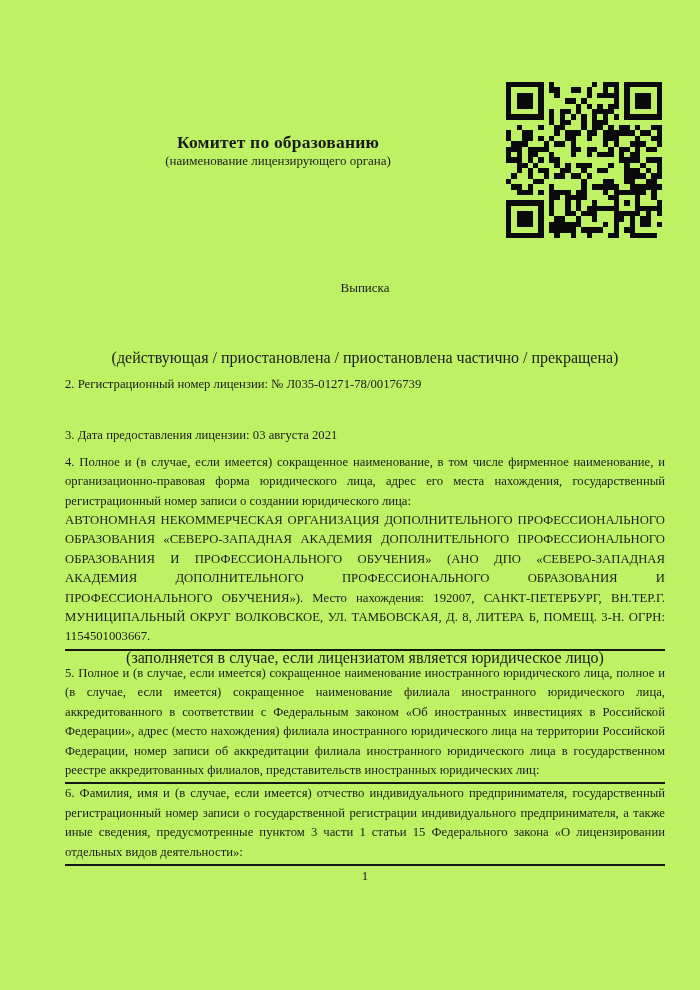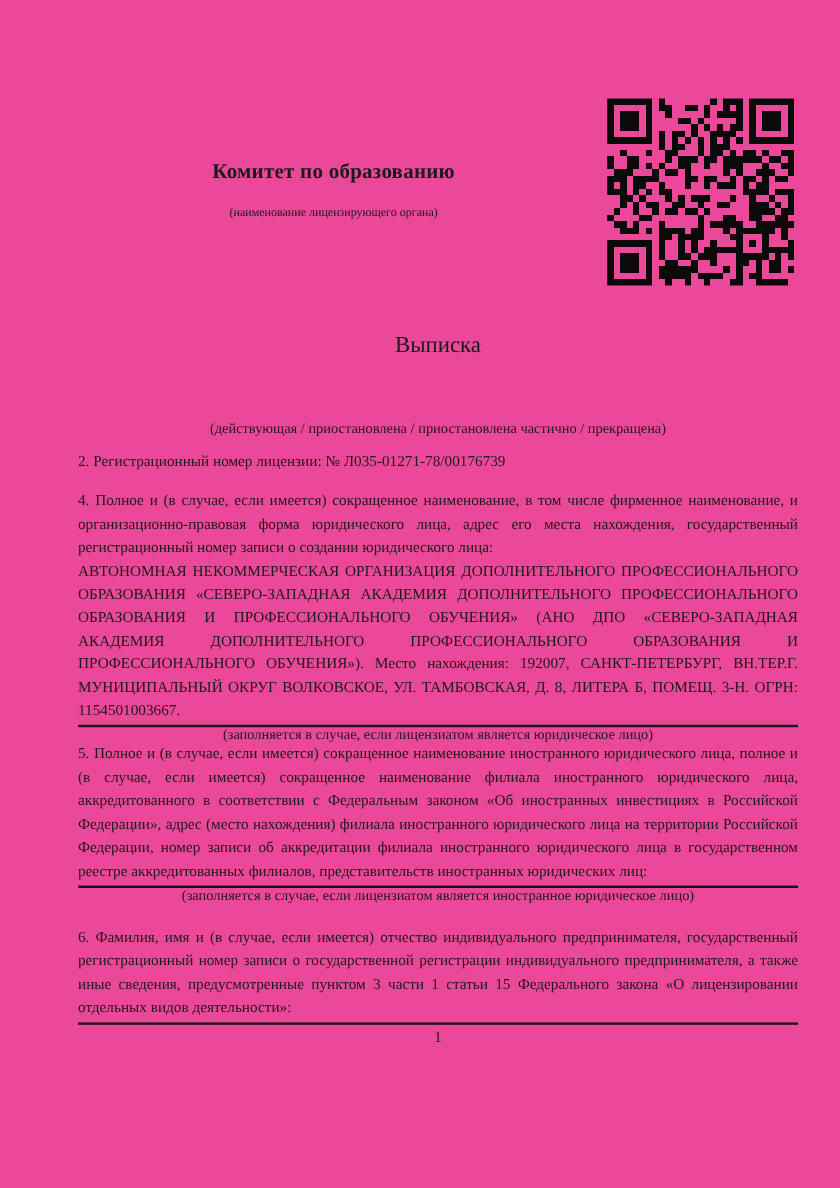--- a/index.html
+++ b/index.html
@@ -11,7 +11,7 @@
     position: relative;
     width: 700px;
     height: 990px;
-    background: #ec4899;
+    background: #bef264;
     color: #1b1b1b;
     font-family: "Liberation Serif", "DejaVu Serif", serif;
     overflow: hidden;

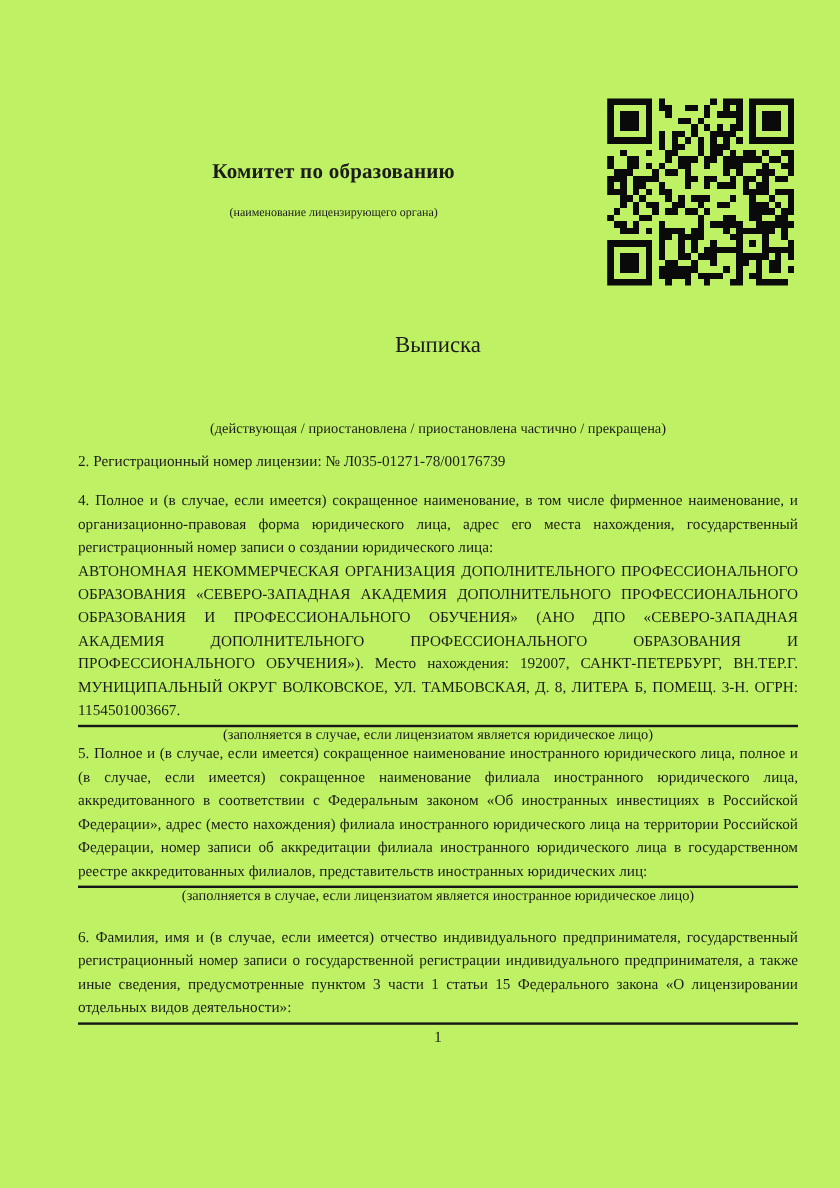--- a/index.html
+++ b/index.html
@@ -30,9 +30,9 @@
     letter-spacing: 0.2px;
   }
   .authority-caption {
-    font-size: 10px;
+    font-size: 13px;
     line-height: 13px;
-    margin-top: 18px;
+    margin-top: 1px;
   }
   .qr {
     position: absolute;

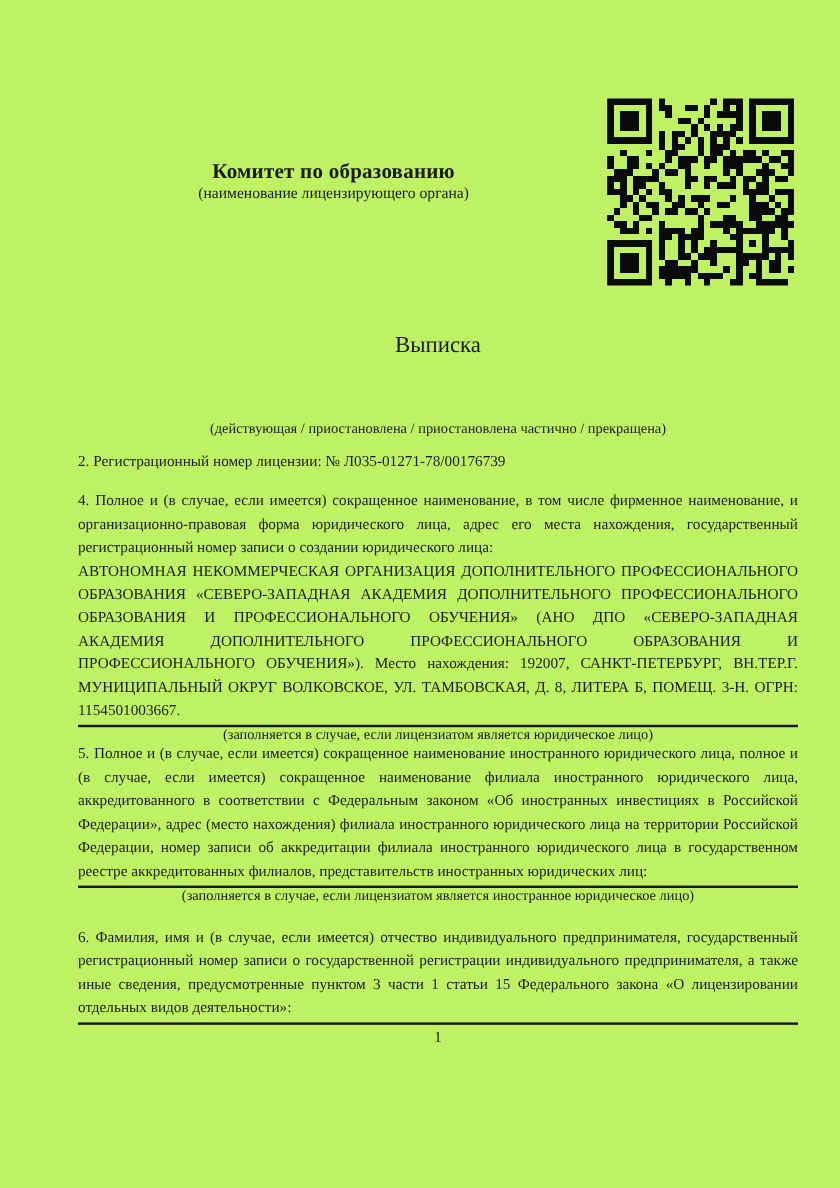--- a/index.html
+++ b/index.html
@@ -47,7 +47,7 @@
     left: 65px;
     width: 600px;
     text-align: center;
-    font-size: 19px;
+    font-size: 13px;
     line-height: 16.5px;
   }
   .content {

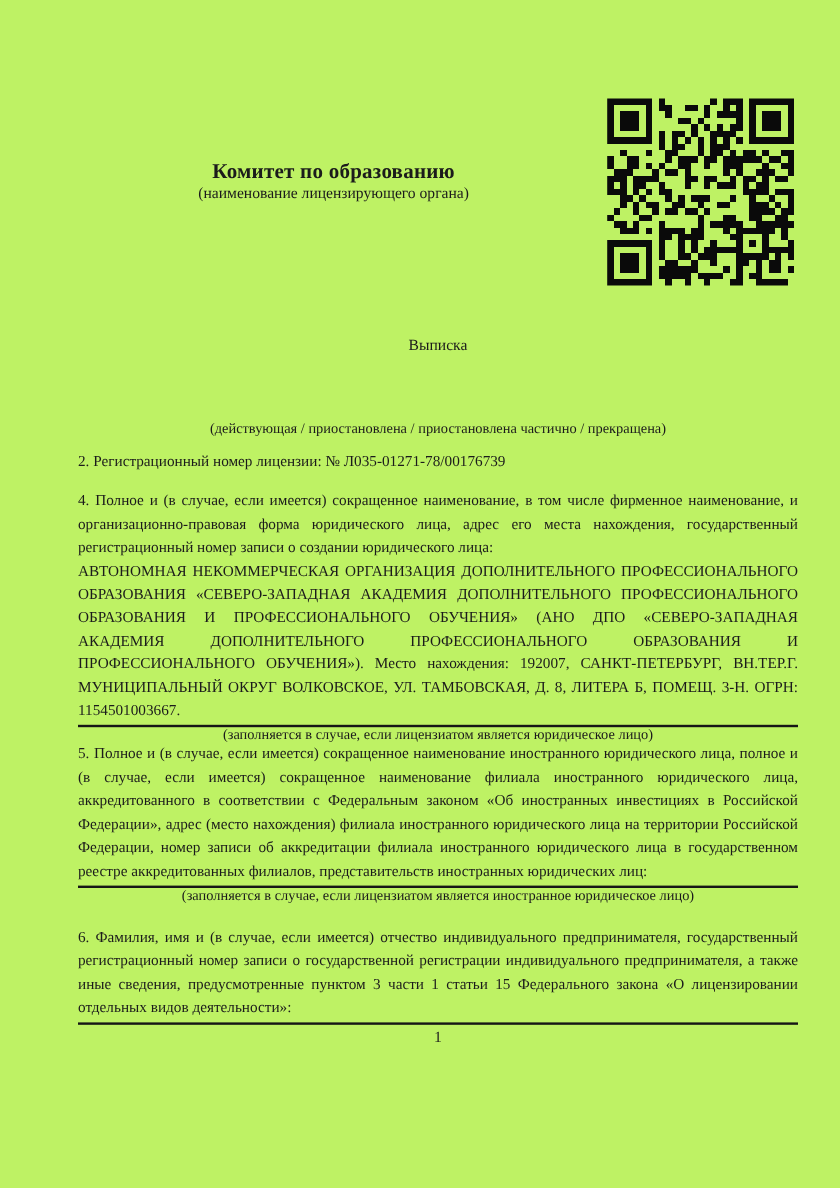--- a/index.html
+++ b/index.html
@@ -62,7 +62,7 @@
     white-space: nowrap;
   }
   .hint {
-    font-size: 12px;
+    font-size: 16px;
     line-height: 13px;
     text-align: center;
   }

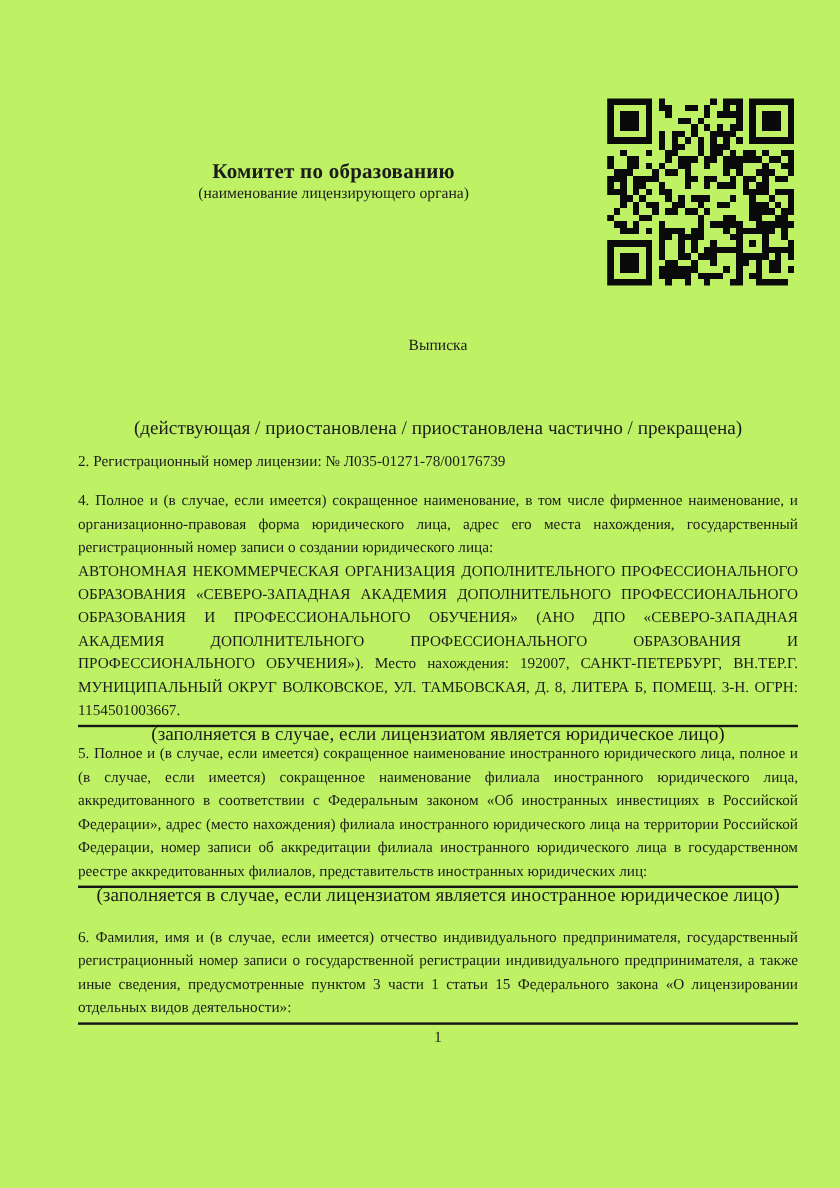--- a/index.html
+++ b/index.html
@@ -75,7 +75,7 @@
     margin-top: 2px;
   }
   .hint-status   { margin-bottom: 11px; }
-  .field-regnum  { margin-bottom: 14px; }
+  .field-regnum  { margin-bottom: 32px; }
   .field-grant   { margin-bottom: 7px; }
   .hint-legal    { }
   .hint-foreign  { margin-bottom: 19px; }

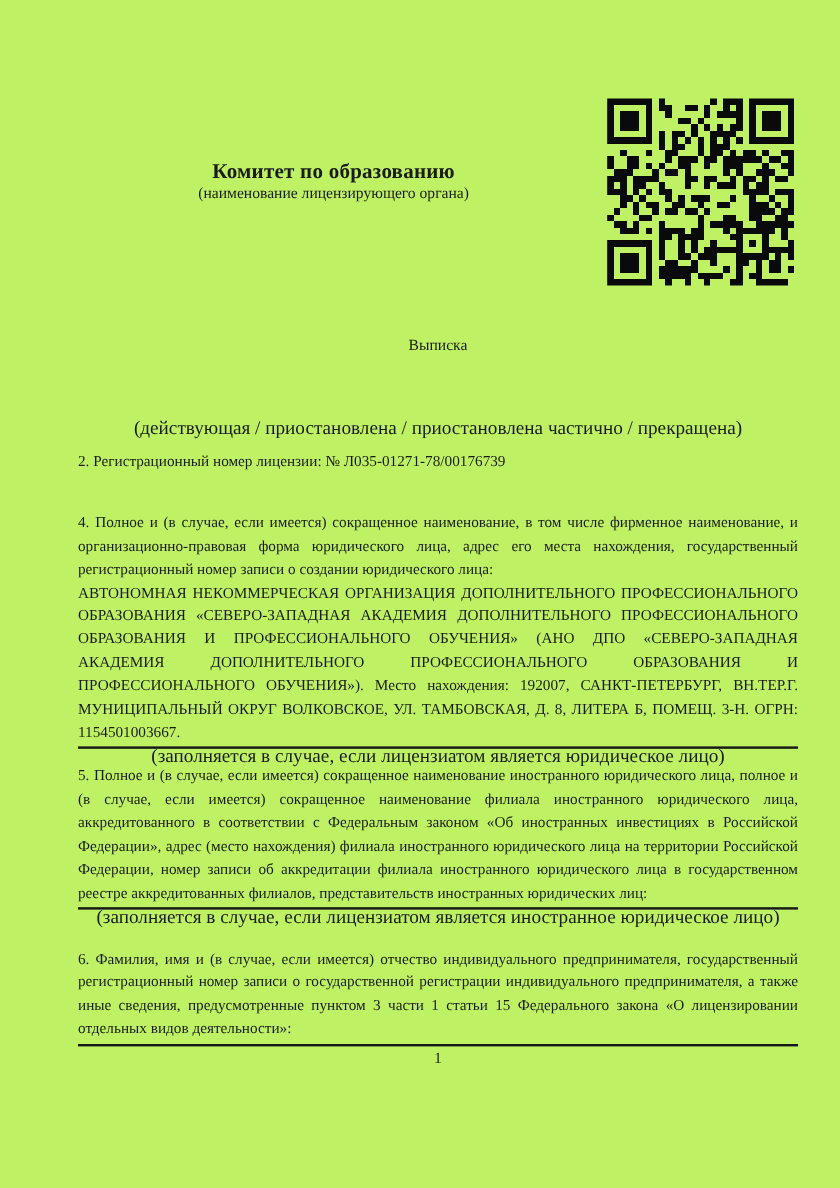--- a/index.html
+++ b/index.html
@@ -533,6 +533,7 @@
 
     <div class="field-line field-regnum">2. Регистрационный номер лицензии: № Л035-01271-78/00176739</div>
 
+    <div class="field-line field-grant">3. Дата предоставления лицензии: 03 августа 2021</div>
 
     <div>
       <div class="para-text">

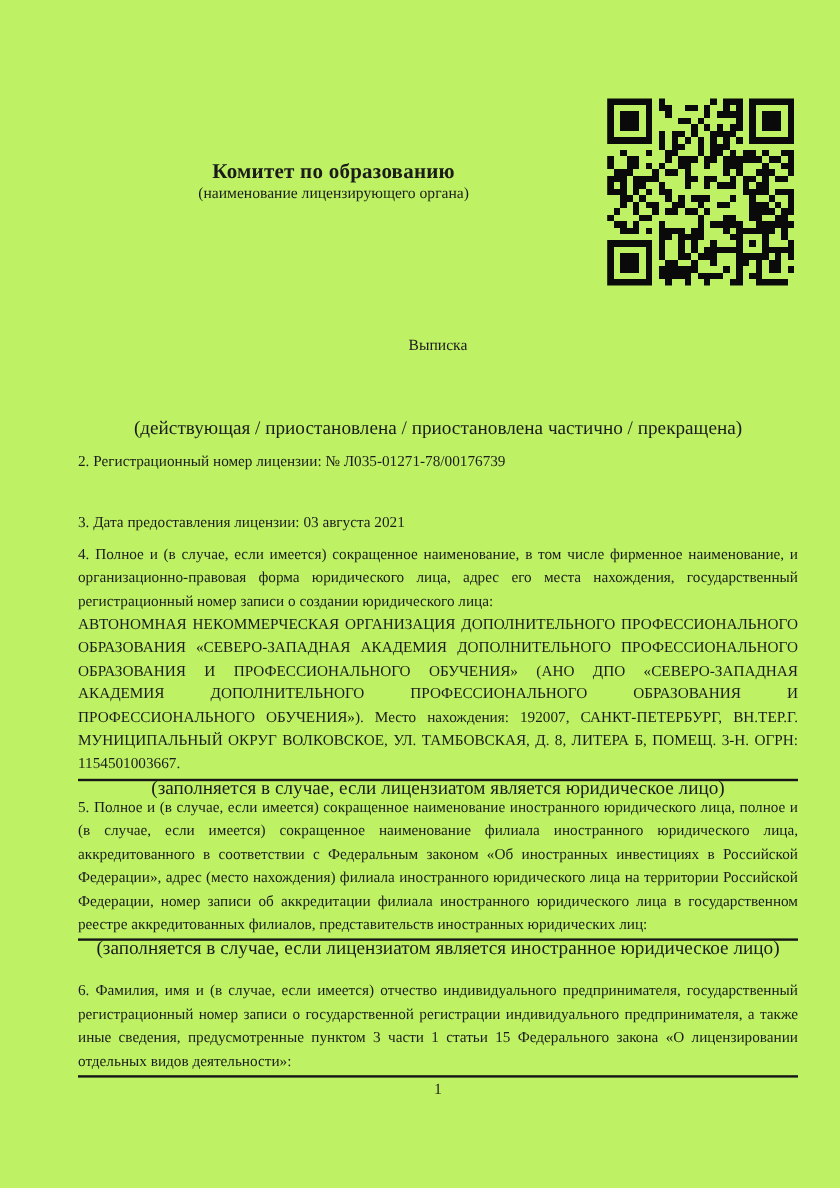--- a/index.html
+++ b/index.html
@@ -547,7 +547,6 @@
     <div>
       <div class="para-text">5. Полное и (в случае, если имеется) сокращенное наименование иностранного юридического лица, полное и (в случае, если имеется) сокращенное наименование филиала иностранного юридического лица, аккредитованного в соответствии с Федеральным законом «Об иностранных инвестициях в Российской Федерации», адрес (место нахождения) филиала иностранного юридического лица на территории Российской Федерации, номер записи об аккредитации филиала иностранного юридического лица в государственном реестре аккредитованных филиалов, представительств иностранных юридических лиц:</div>
       <div class="sep"></div>
-      <div class="hint hint-foreign">(заполняется в случае, если лицензиатом является иностранное юридическое лицо)</div>
     </div>
 
     <div>

